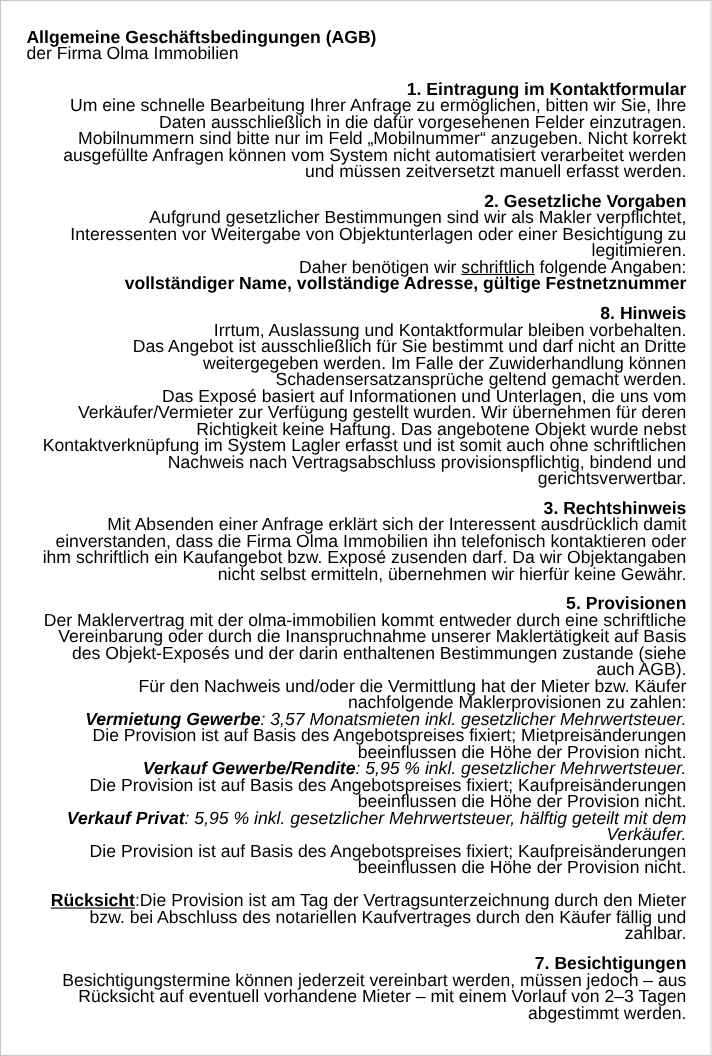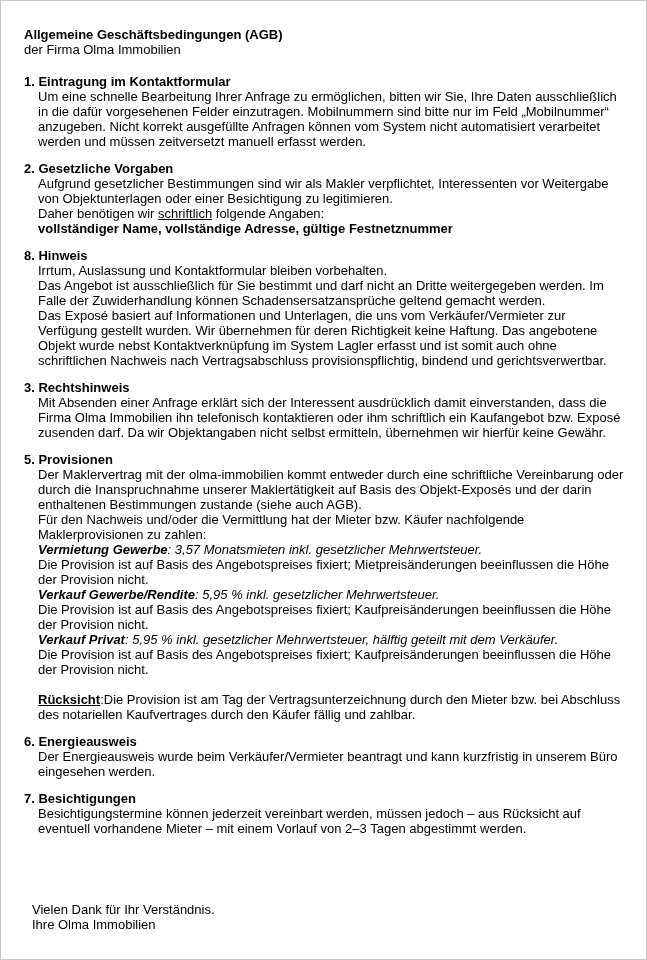--- a/index.html
+++ b/index.html
@@ -15,7 +15,7 @@
     background: #ffffff;
     border: 1px solid #c9c9c9;
     padding: 26px 22px 18px 23px;
-    font-size: 13px;
+    font-size: 16px;
     line-height: 15px;
     overflow: hidden;
   }

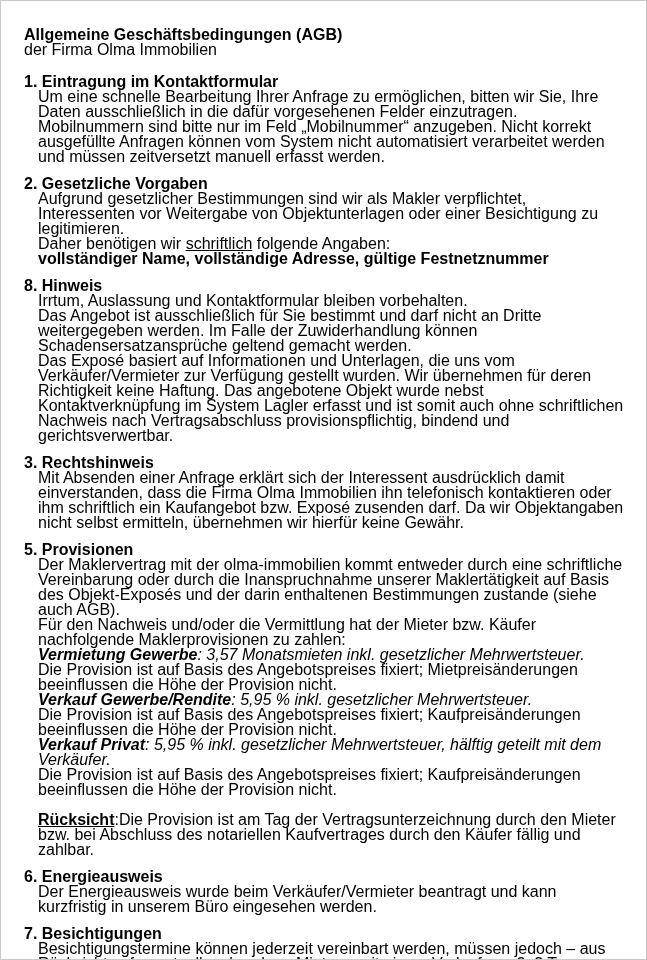--- a/index.html
+++ b/index.html
@@ -22,7 +22,7 @@
   .doc-header { margin-bottom: 17px; }
   .title { font-weight: bold; }
   .subtitle { font-weight: normal; }
-  section { margin-bottom: 12px; }
+  section { margin-bottom: 12px; text-align: right; }
   .section-heading { font-weight: bold; }
   .section-body { padding-left: 14px; }
   .para { min-height: 15px; }

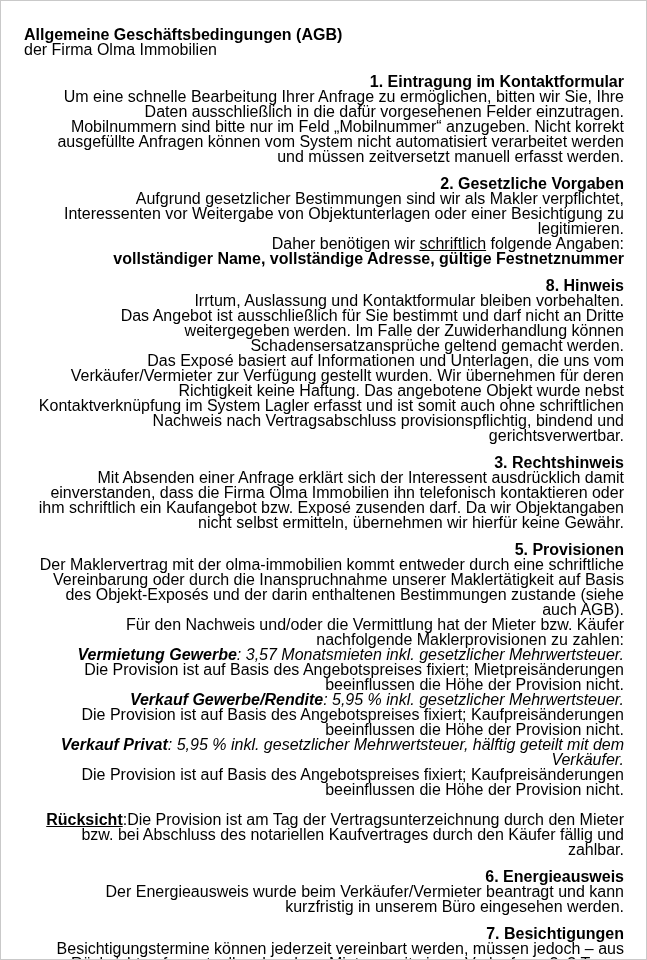--- a/index.html
+++ b/index.html
@@ -85,12 +85,6 @@
         </div>
       </section>
       <section>
-        <div class="section-heading">6. Energieausweis</div>
-        <div class="section-body">
-          <div class="para"><span>Der Energieausweis wurde beim Verkäufer/Vermieter beantragt und kann kurzfristig in unserem Büro eingesehen werden.</span></div>
-        </div>
-      </section>
-      <section>
         <div class="section-heading">7. Besichtigungen</div>
         <div class="section-body">
           <div class="para"><span>Besichtigungstermine können jederzeit vereinbart werden, müssen jedoch – aus Rücksicht auf eventuell vorhandene Mieter – mit einem Vorlauf von 2–3 Tagen abgestimmt werden.</span></div>

